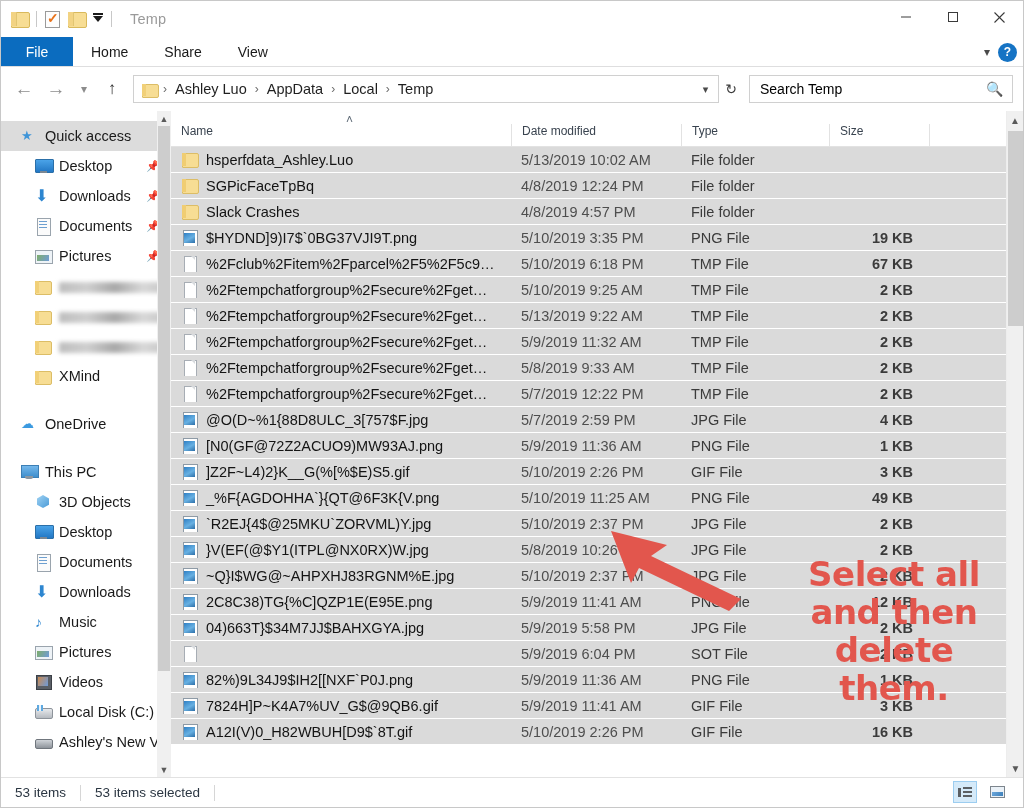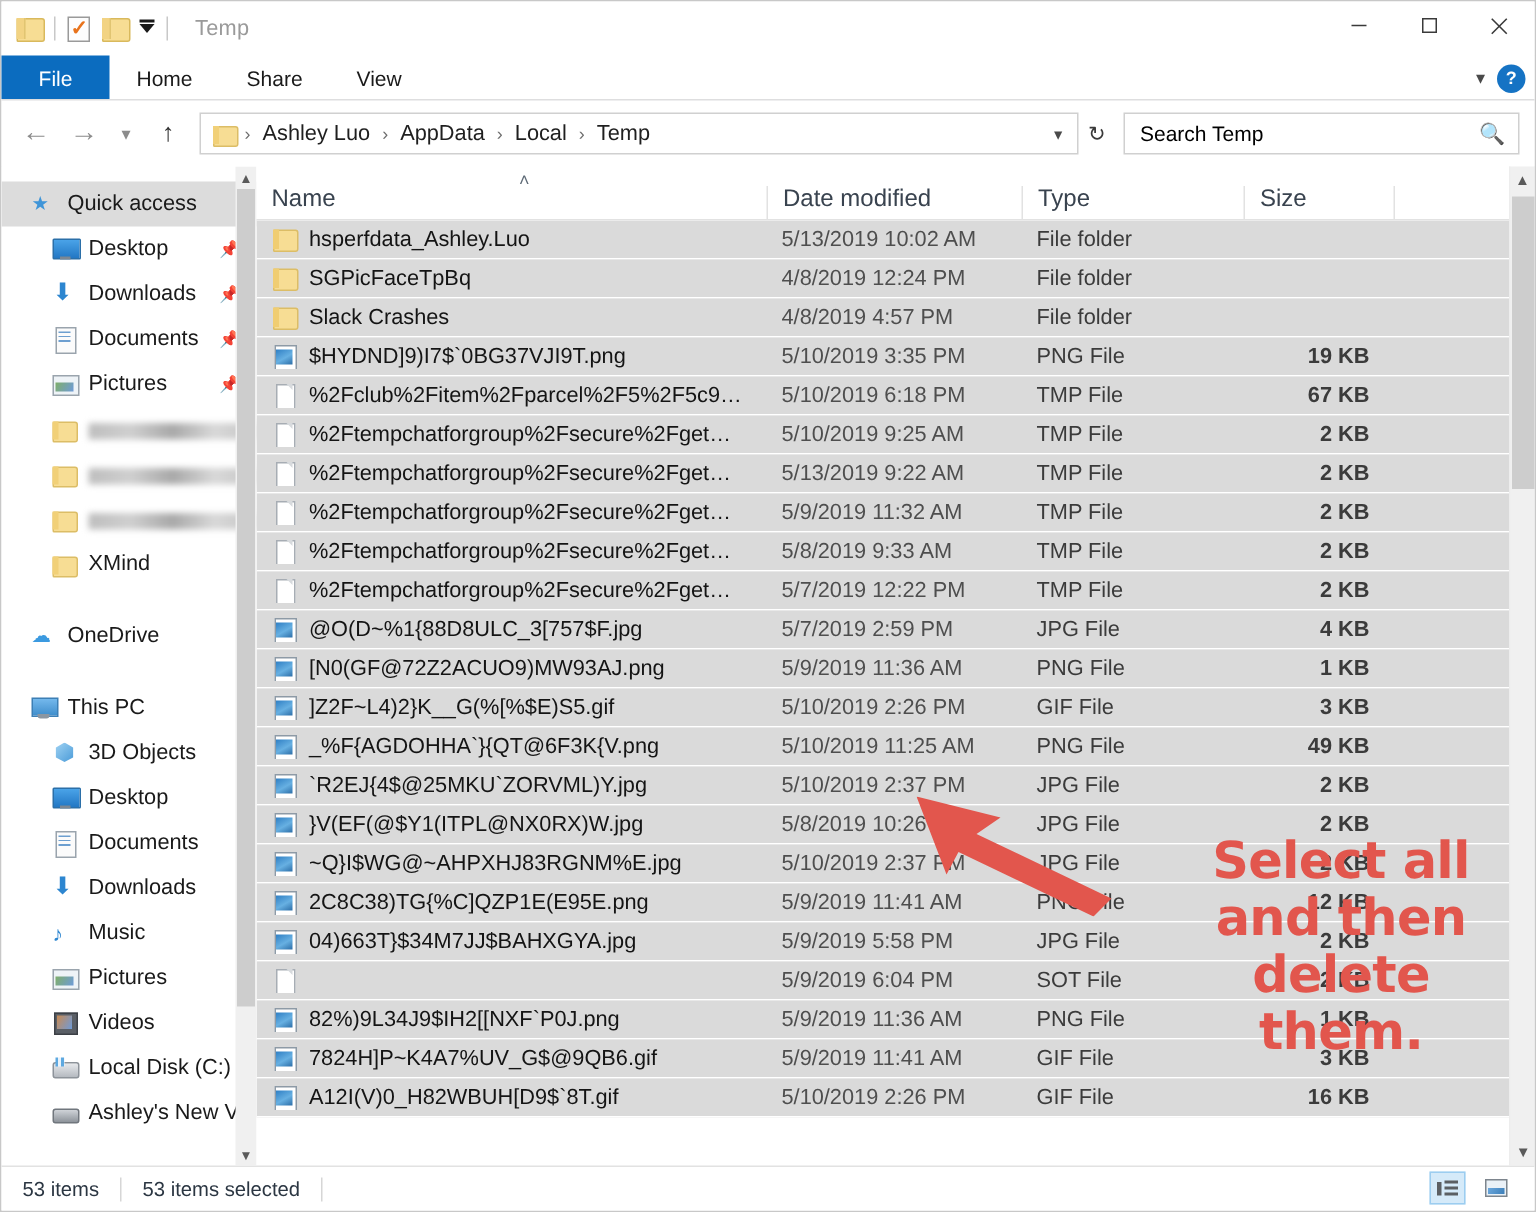--- a/index.html
+++ b/index.html
@@ -240,7 +240,7 @@
     border-bottom: 1px solid #e2e2e2; background: #ffffff; position: relative;
   }
   .col {
-    font-size: 16px; color: #39434f; padding: 0 0 8px 10px;
+    font-size: 12px; color: #39434f; padding: 0 0 8px 10px;
     border-left: 1px solid #e2e2e2; height: 22px; display:flex; align-items:flex-start;
   }
   .col:first-child { border-left: none; }

